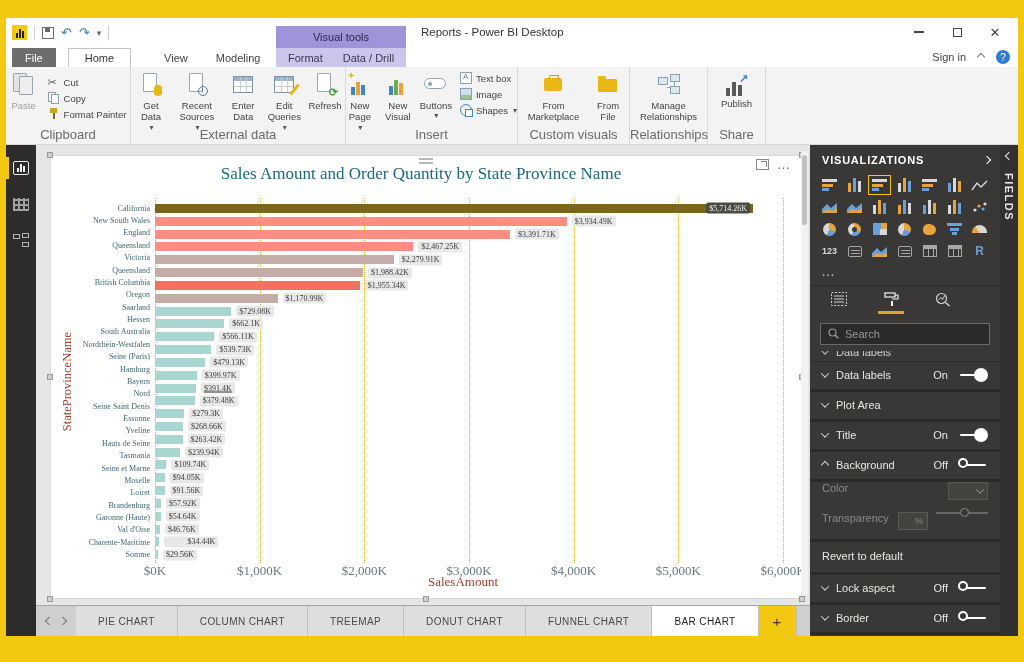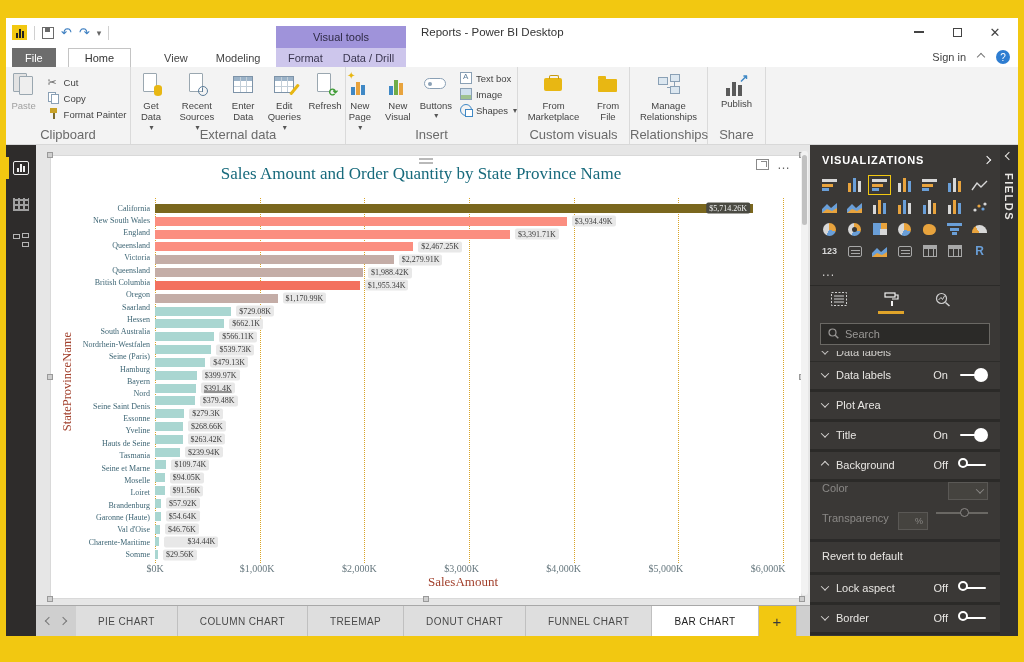--- a/index.html
+++ b/index.html
@@ -130,7 +130,7 @@
   .bar{height:9px;border-radius:0}
   .pill{position:absolute;top:50%;transform:translateY(-50%);font-size:8px;background:#e8e8e8;color:#3a3a3a;padding:0.5px 3px;border-radius:2px;white-space:nowrap;line-height:10px}
   .pill.inside{transform:translate(-100%,-50%);background:#4a4a42;color:#f2f2f2}
-  .ticks{flex:none;height:13px;position:relative;margin-left:96px;margin-right:15px;font-size:10px;color:#67787f}
+  .ticks{flex:none;height:13px;position:relative;margin-left:96px;margin-right:0;font-size:13px;color:#67787f}
   .tick{position:absolute;top:2px;transform:translateX(-50%);white-space:nowrap}
   .xlab{flex:none;height:20px;text-align:center;font-size:13px;color:#a13f2b;padding-left:84px}
 

